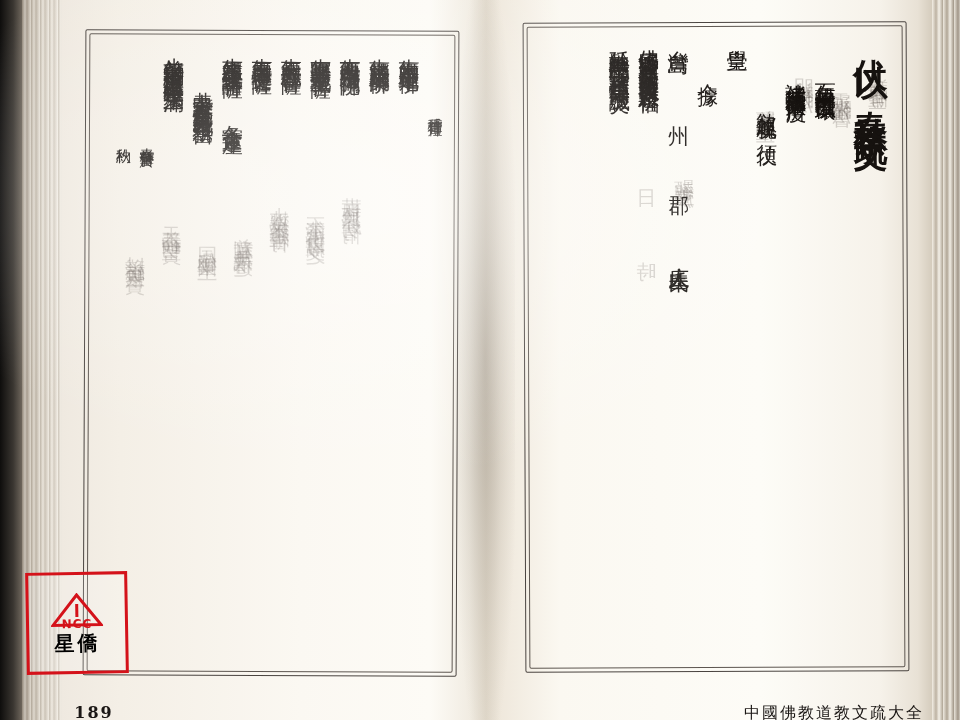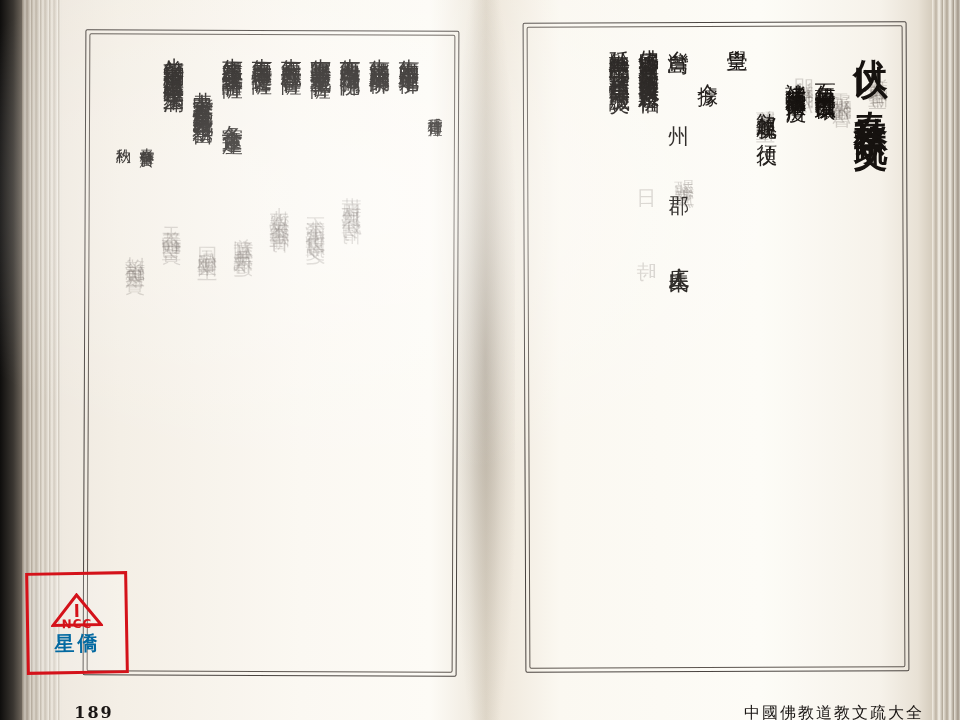--- a/index.html
+++ b/index.html
@@ -192,7 +192,7 @@
   #watermark .wm-cn {
     font-family: "DejaVu Serif", serif;
     font-size: 20px;
-    color: #0369a1;
+    color: #000000;
     font-weight: bold;
     letter-spacing: 3px;
     line-height: 1;

